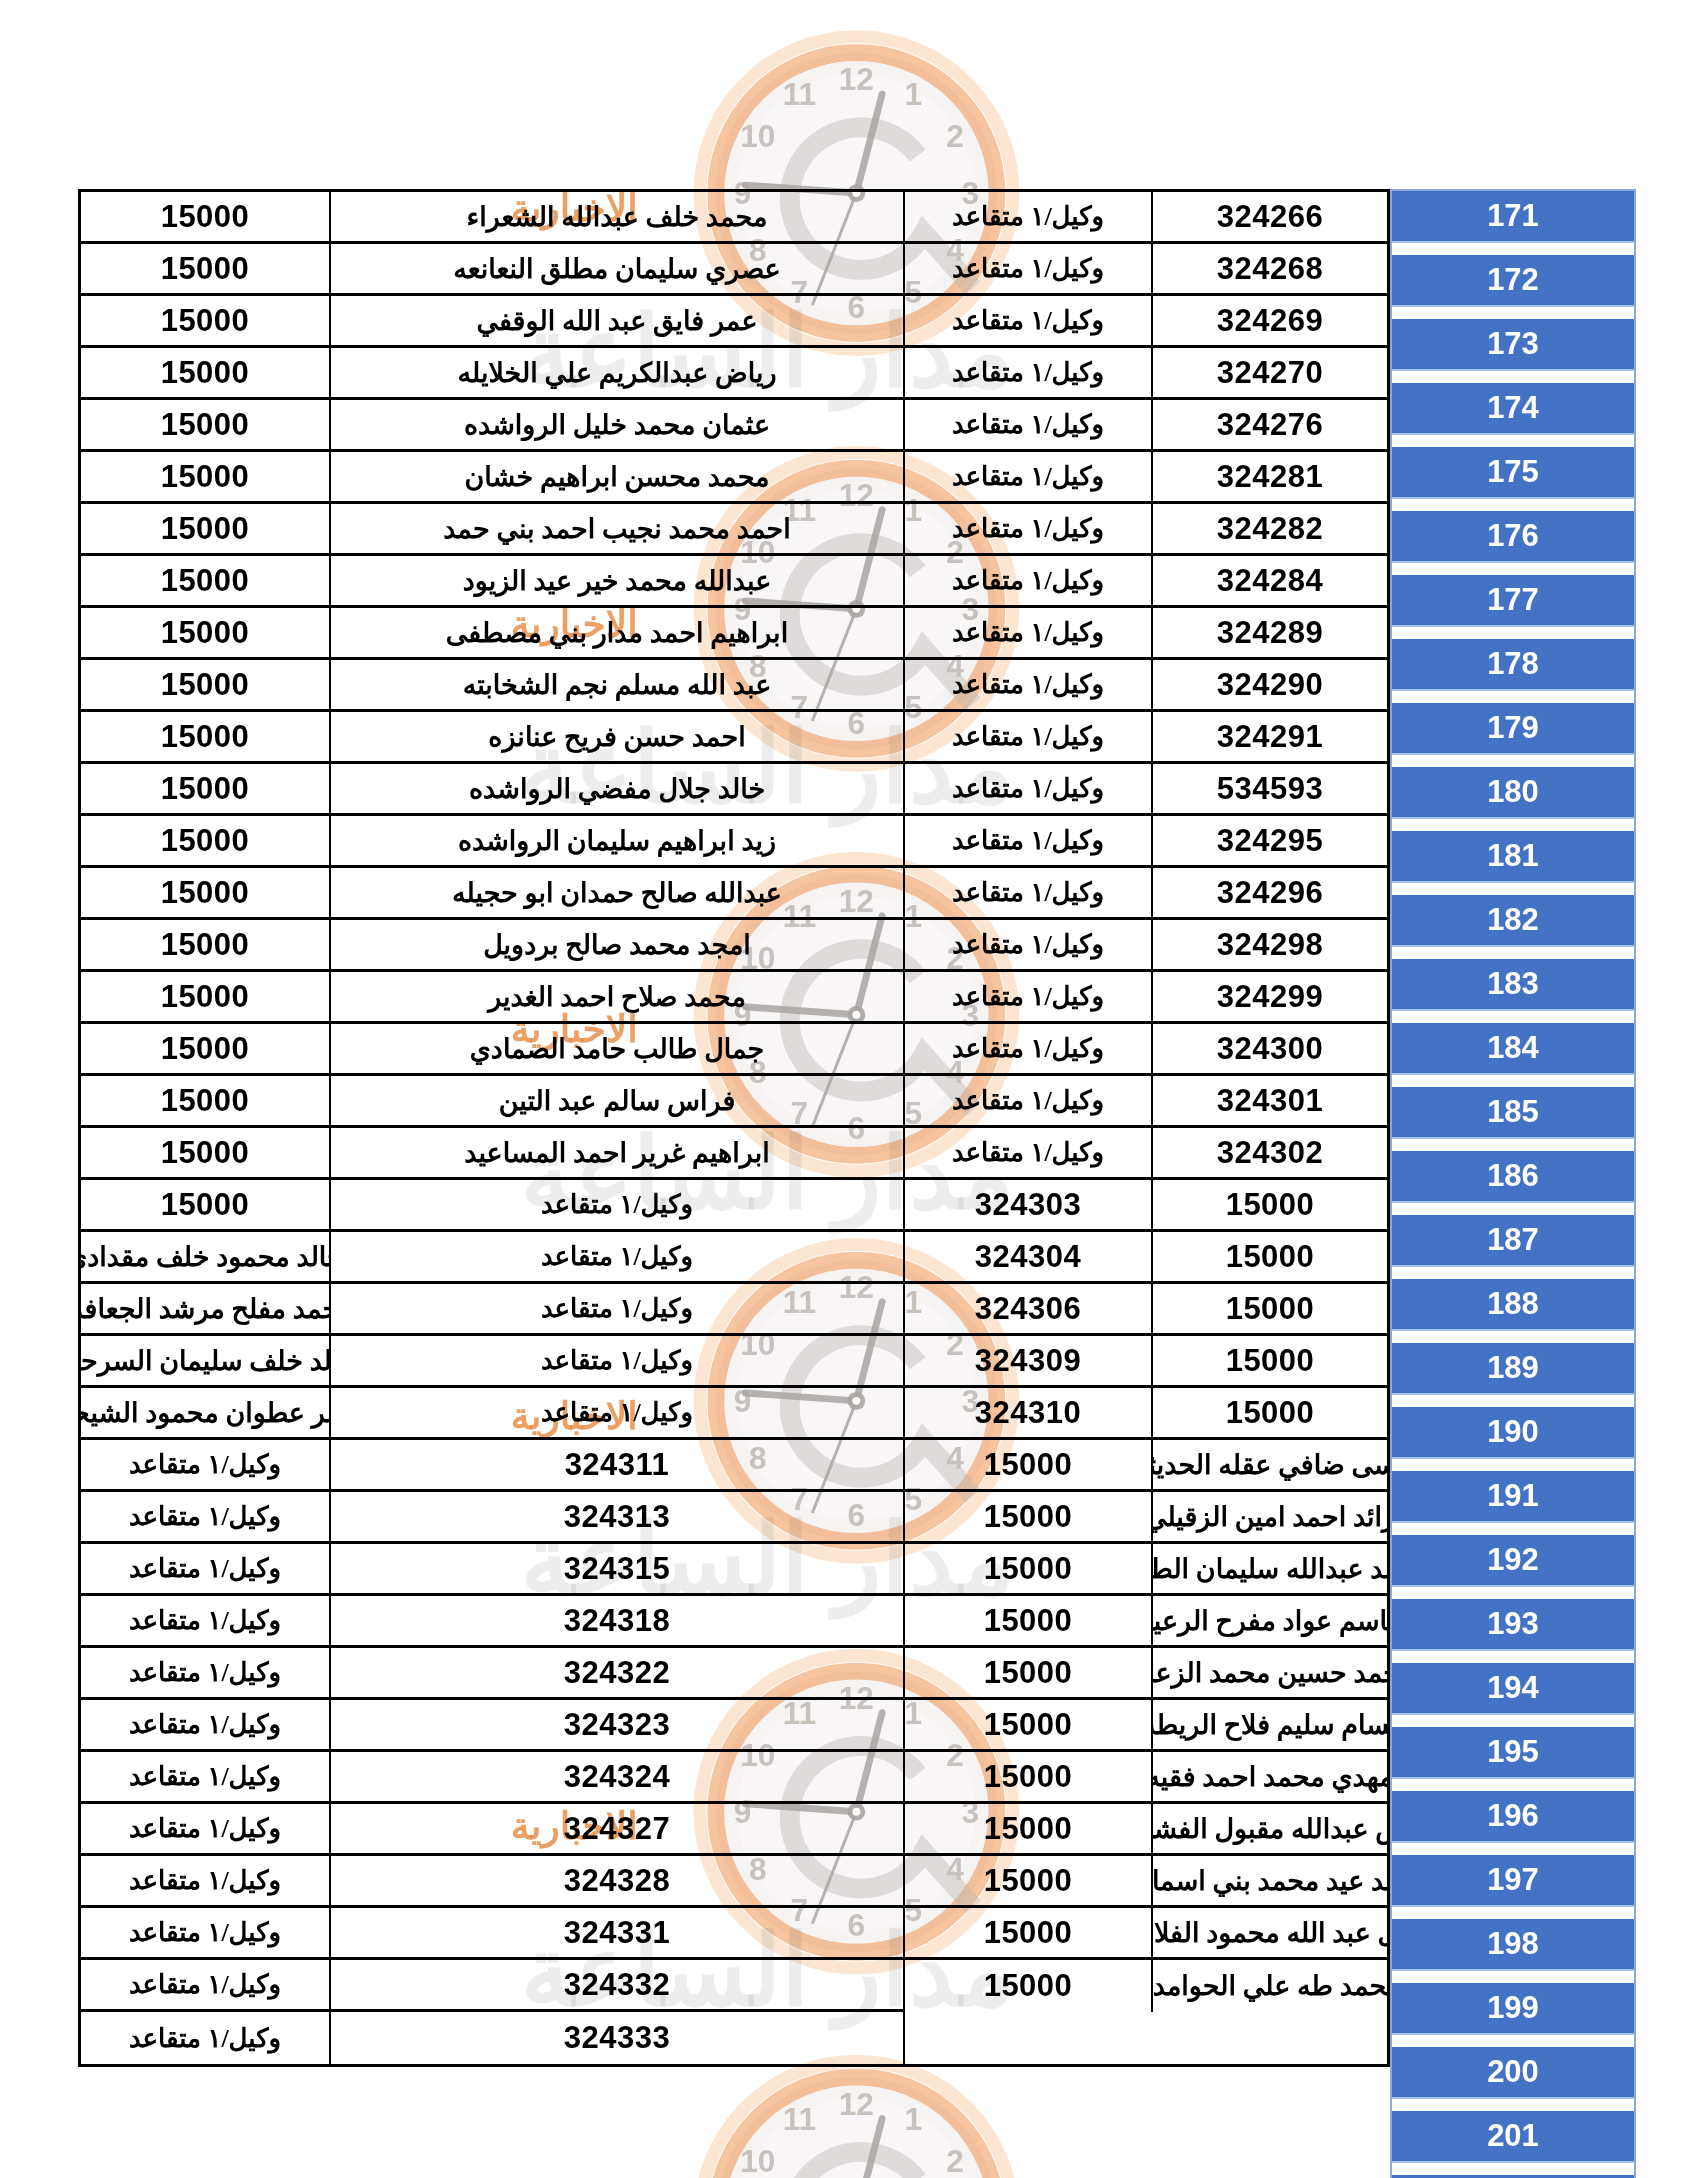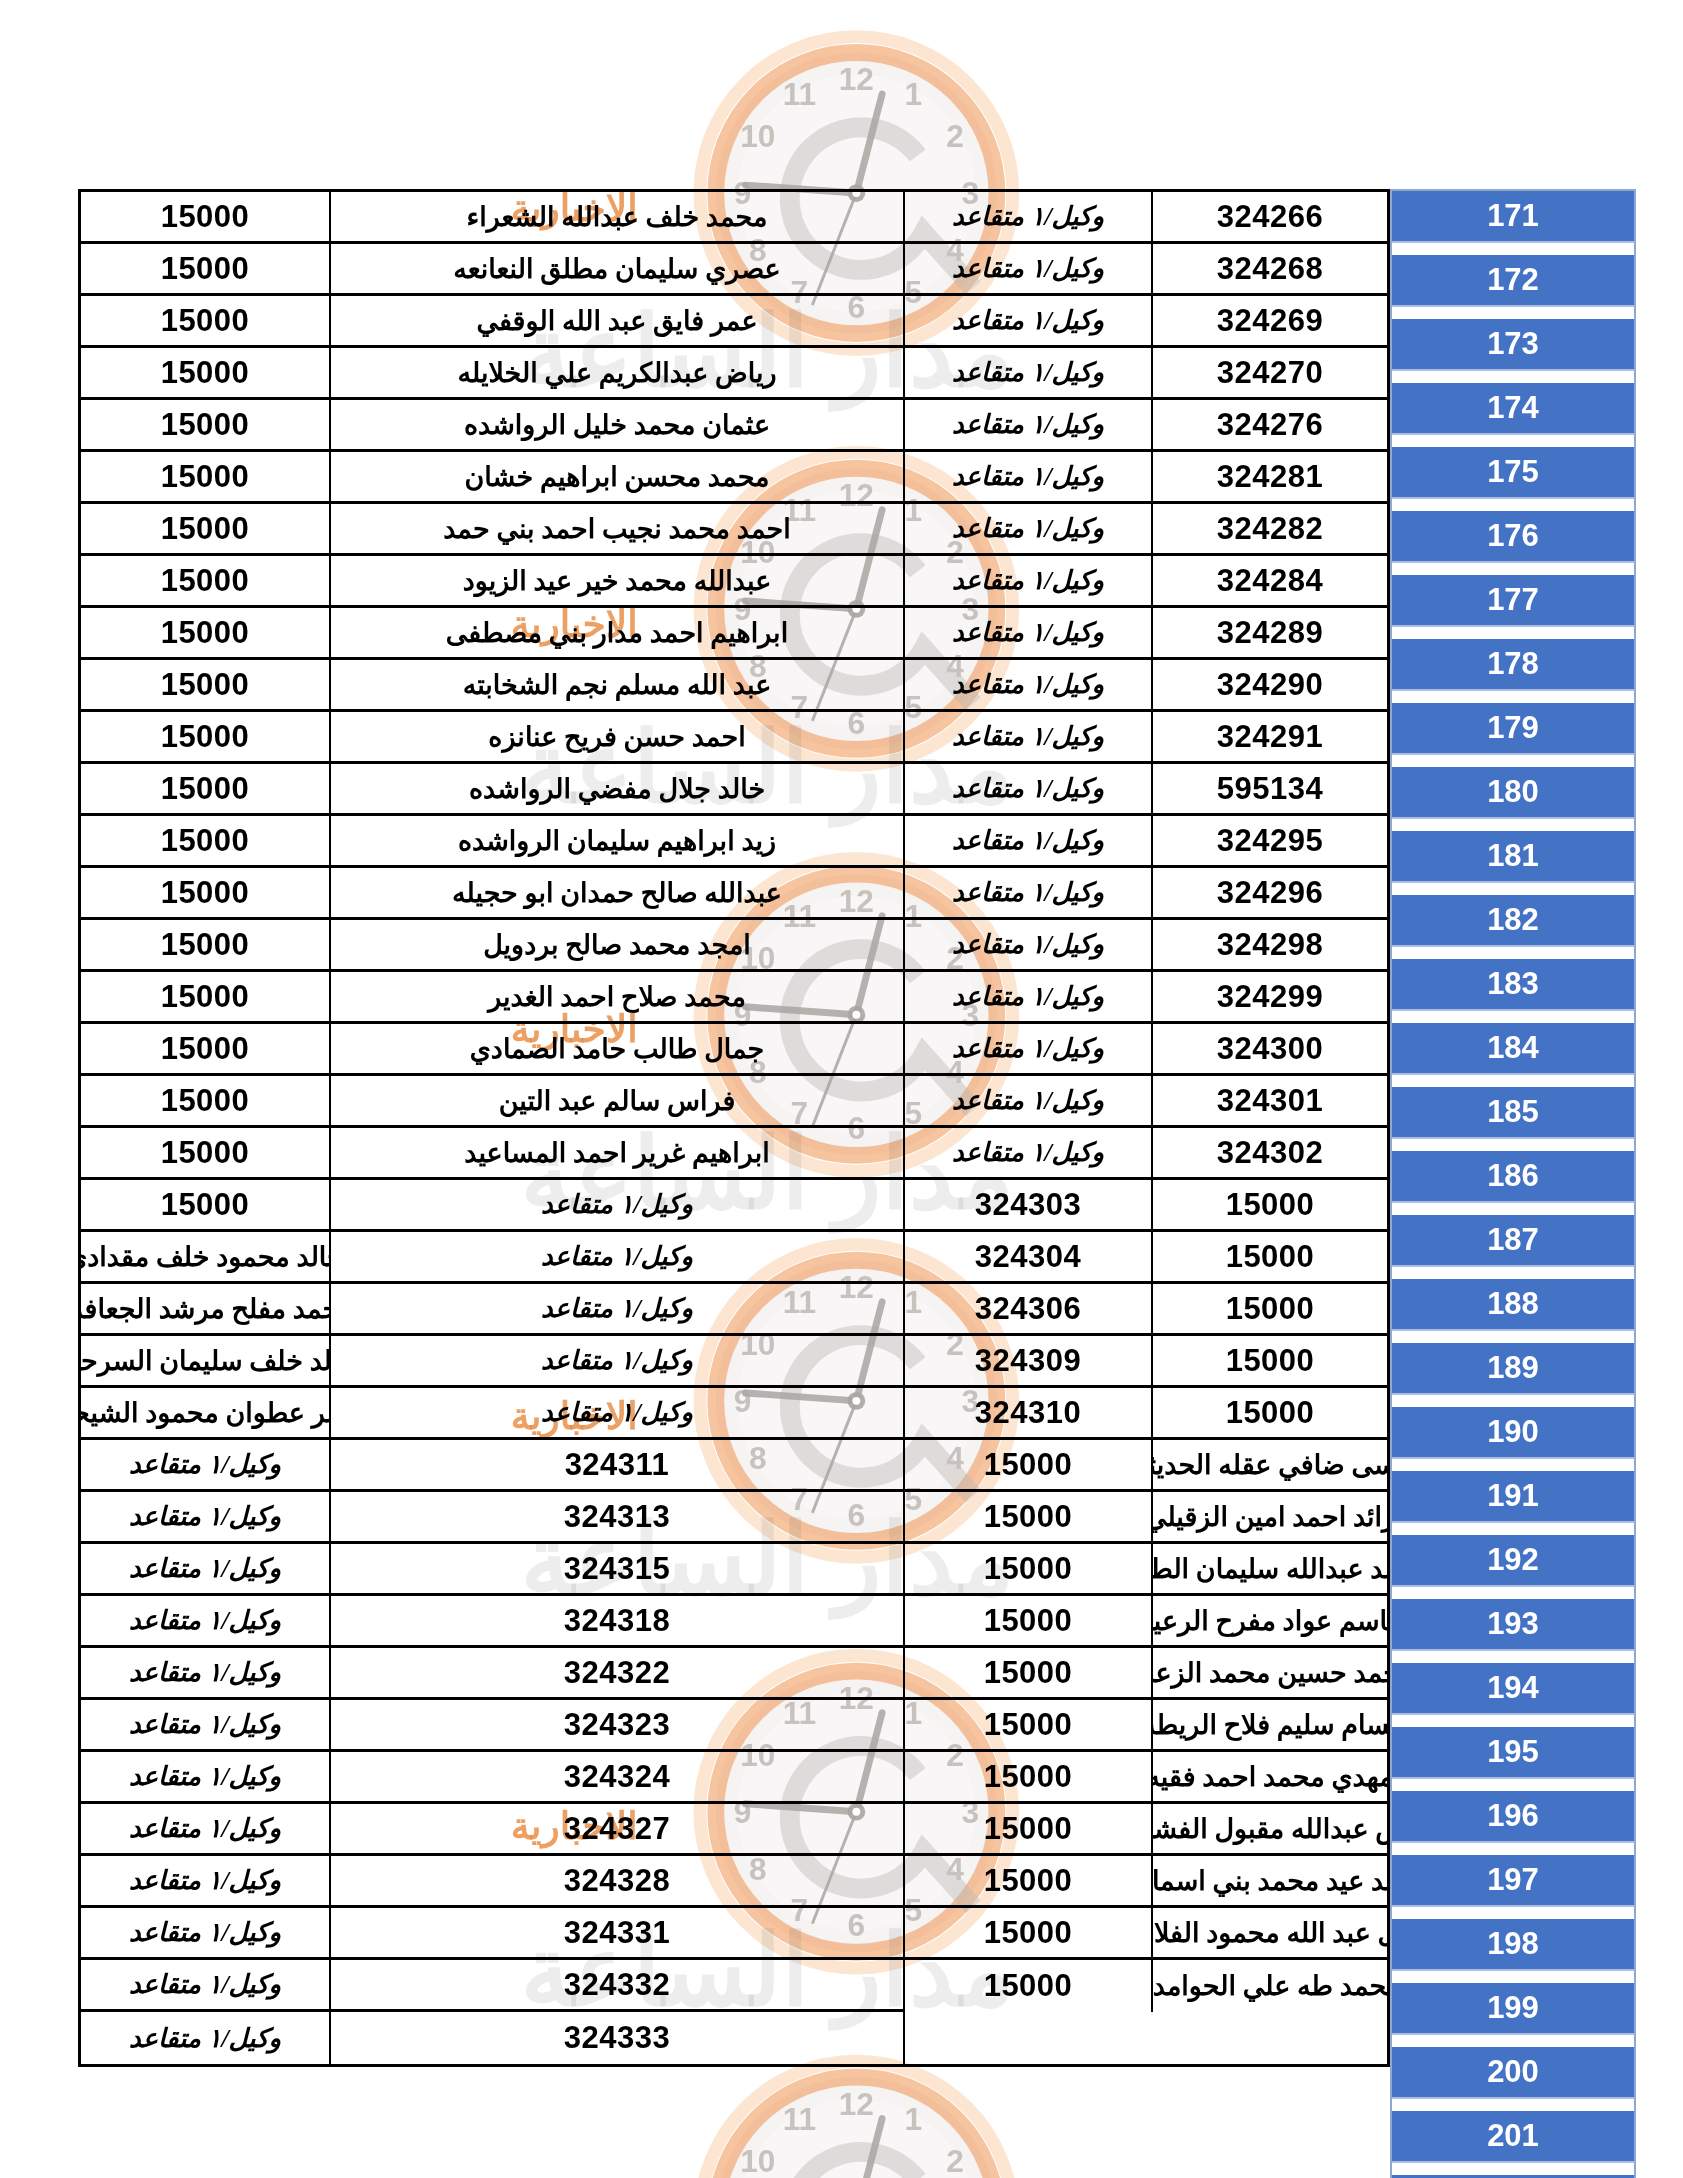--- a/index.html
+++ b/index.html
@@ -54,7 +54,7 @@
     font-family:"Liberation Serif","DejaVu Serif",serif;
     font-size:27px;
   }
-  .rank{font-size:26px;font-style:italic;}
+  .rank{font-size:26px;}
   #seq-col{
     width:246px;
     border:2px solid #8FA8D9;

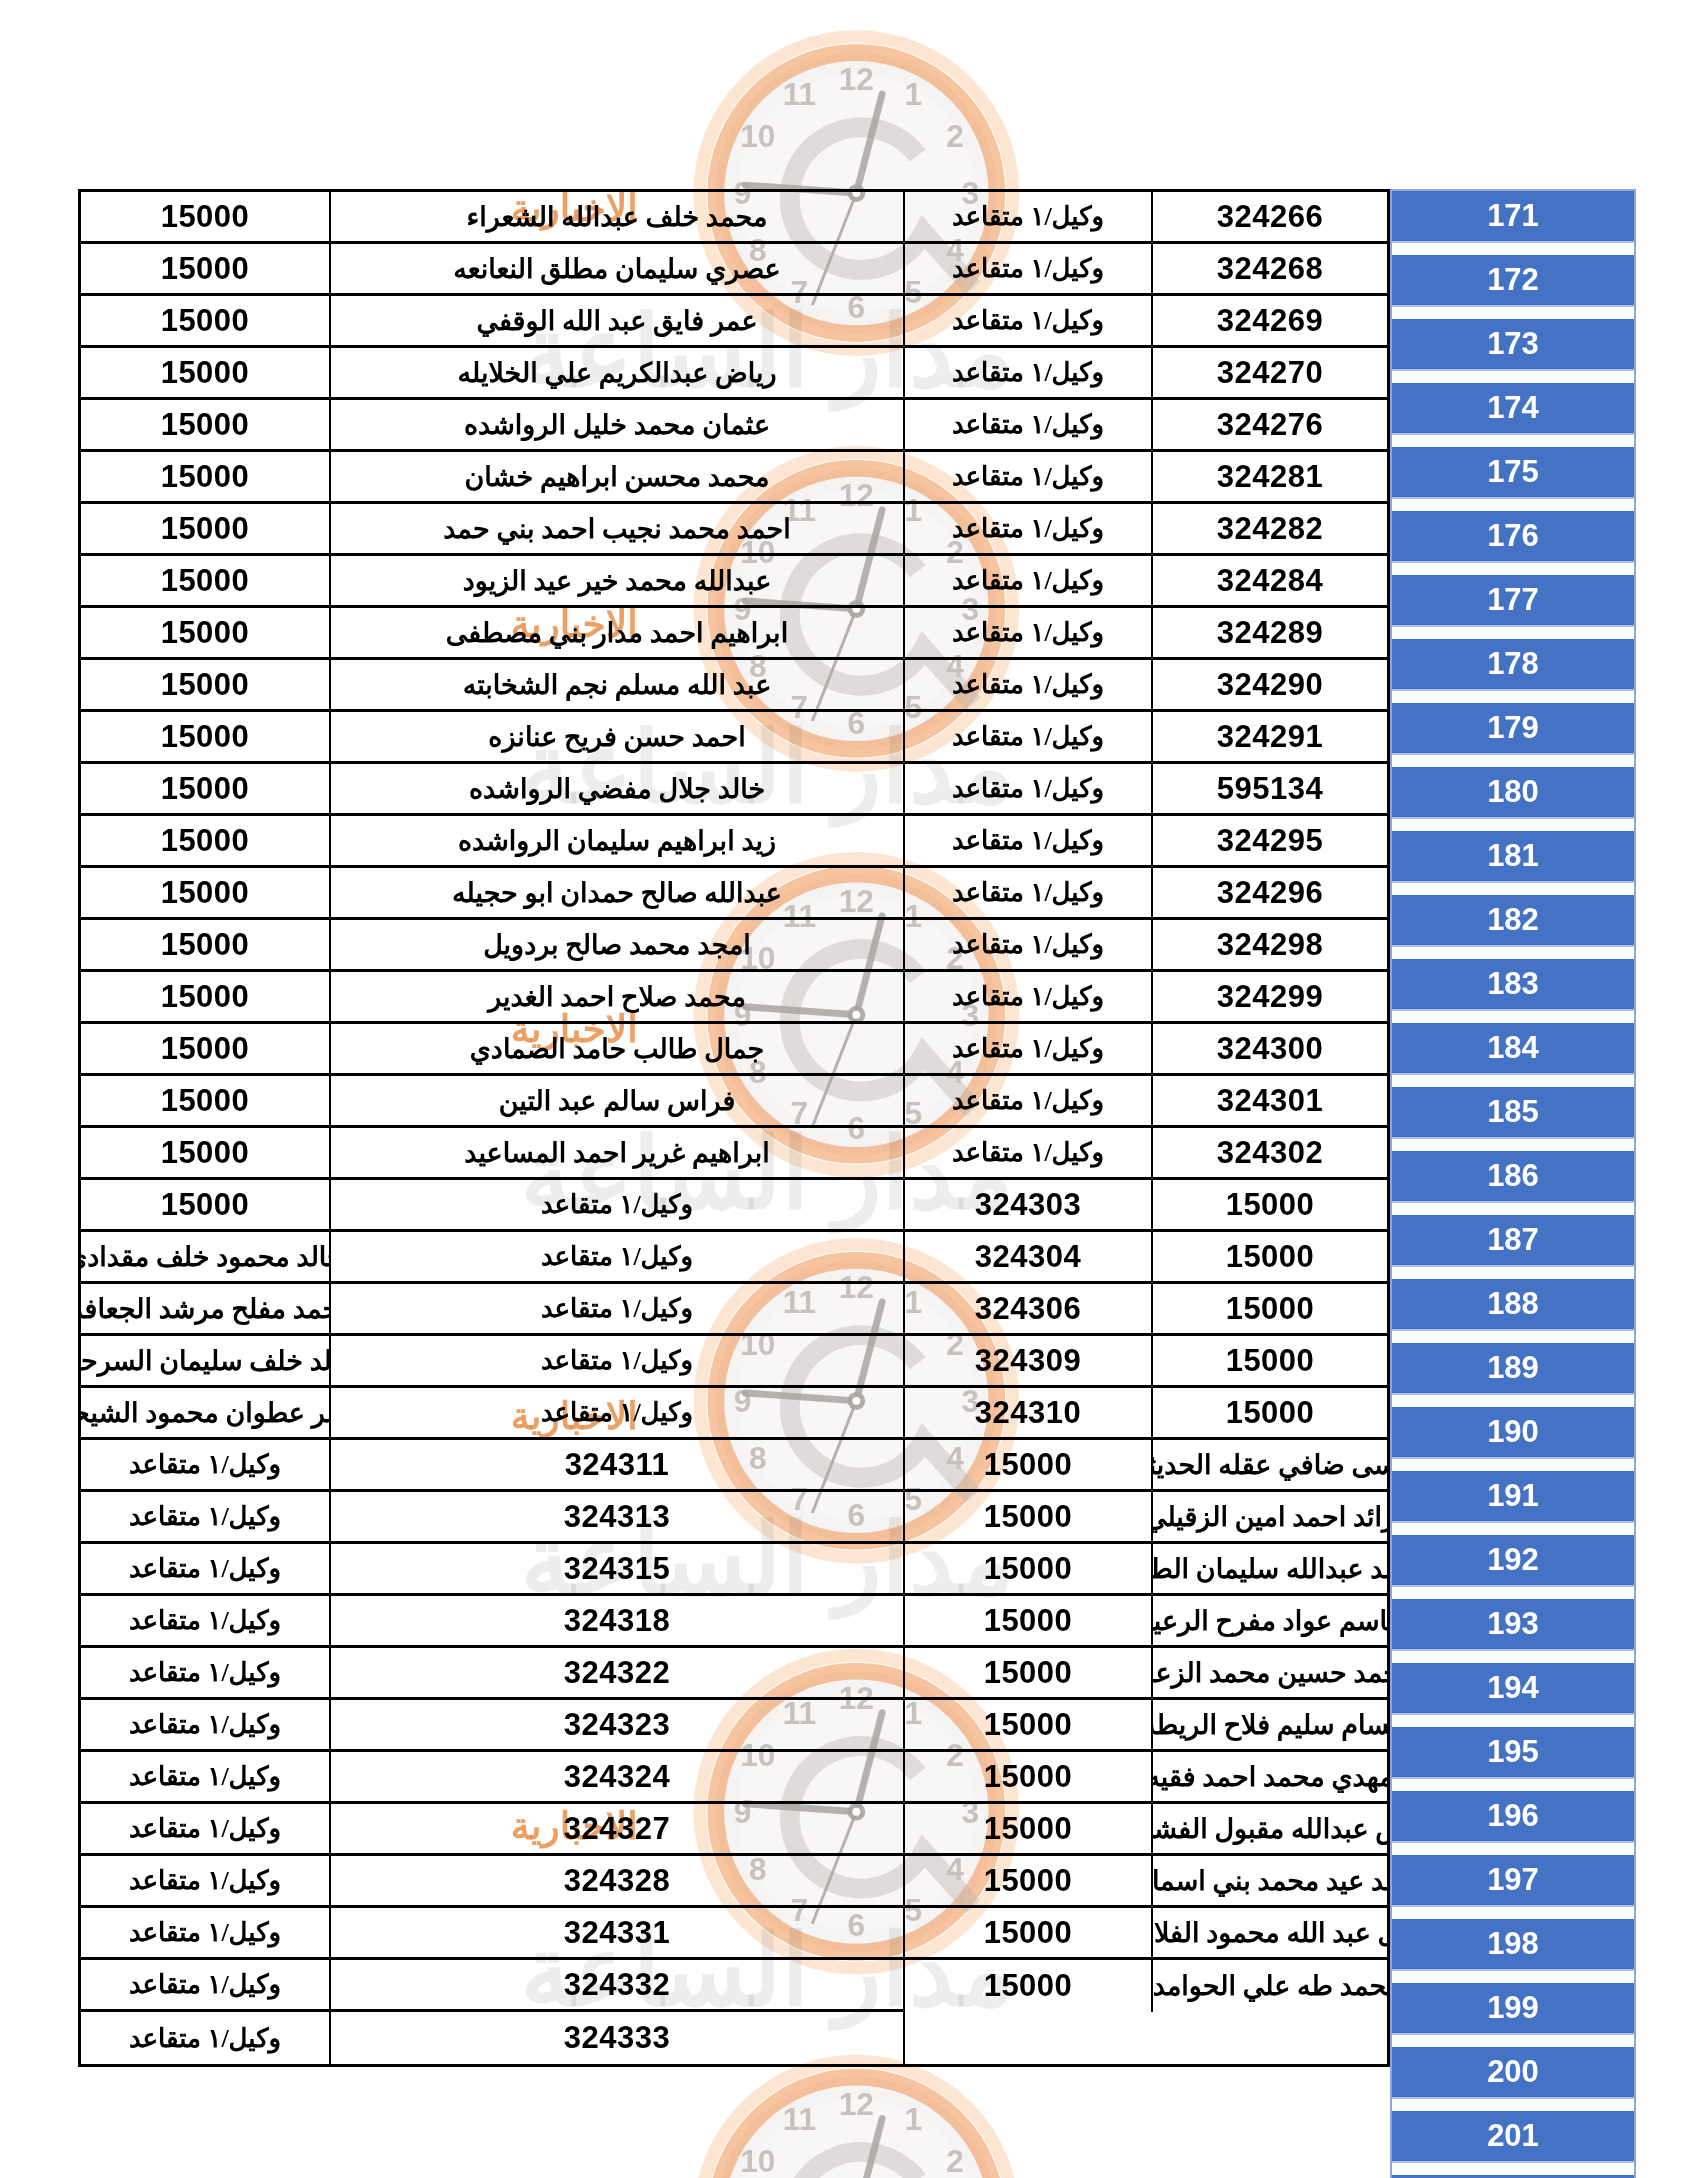--- a/index.html
+++ b/index.html
@@ -162,7 +162,7 @@
       <div class="gcell num">15000</div>
       <div class="gcell ar">خالد جلال مفضي الرواشده</div>
       <div class="gcell ar rank">وكيل/١ متقاعد</div>
-      <div class="gcell num">595134</div>
+      <div class="gcell num">534593</div>
       <div class="gcell num">15000</div>
       <div class="gcell ar">زيد ابراهيم سليمان الرواشده</div>
       <div class="gcell ar rank">وكيل/١ متقاعد</div>

